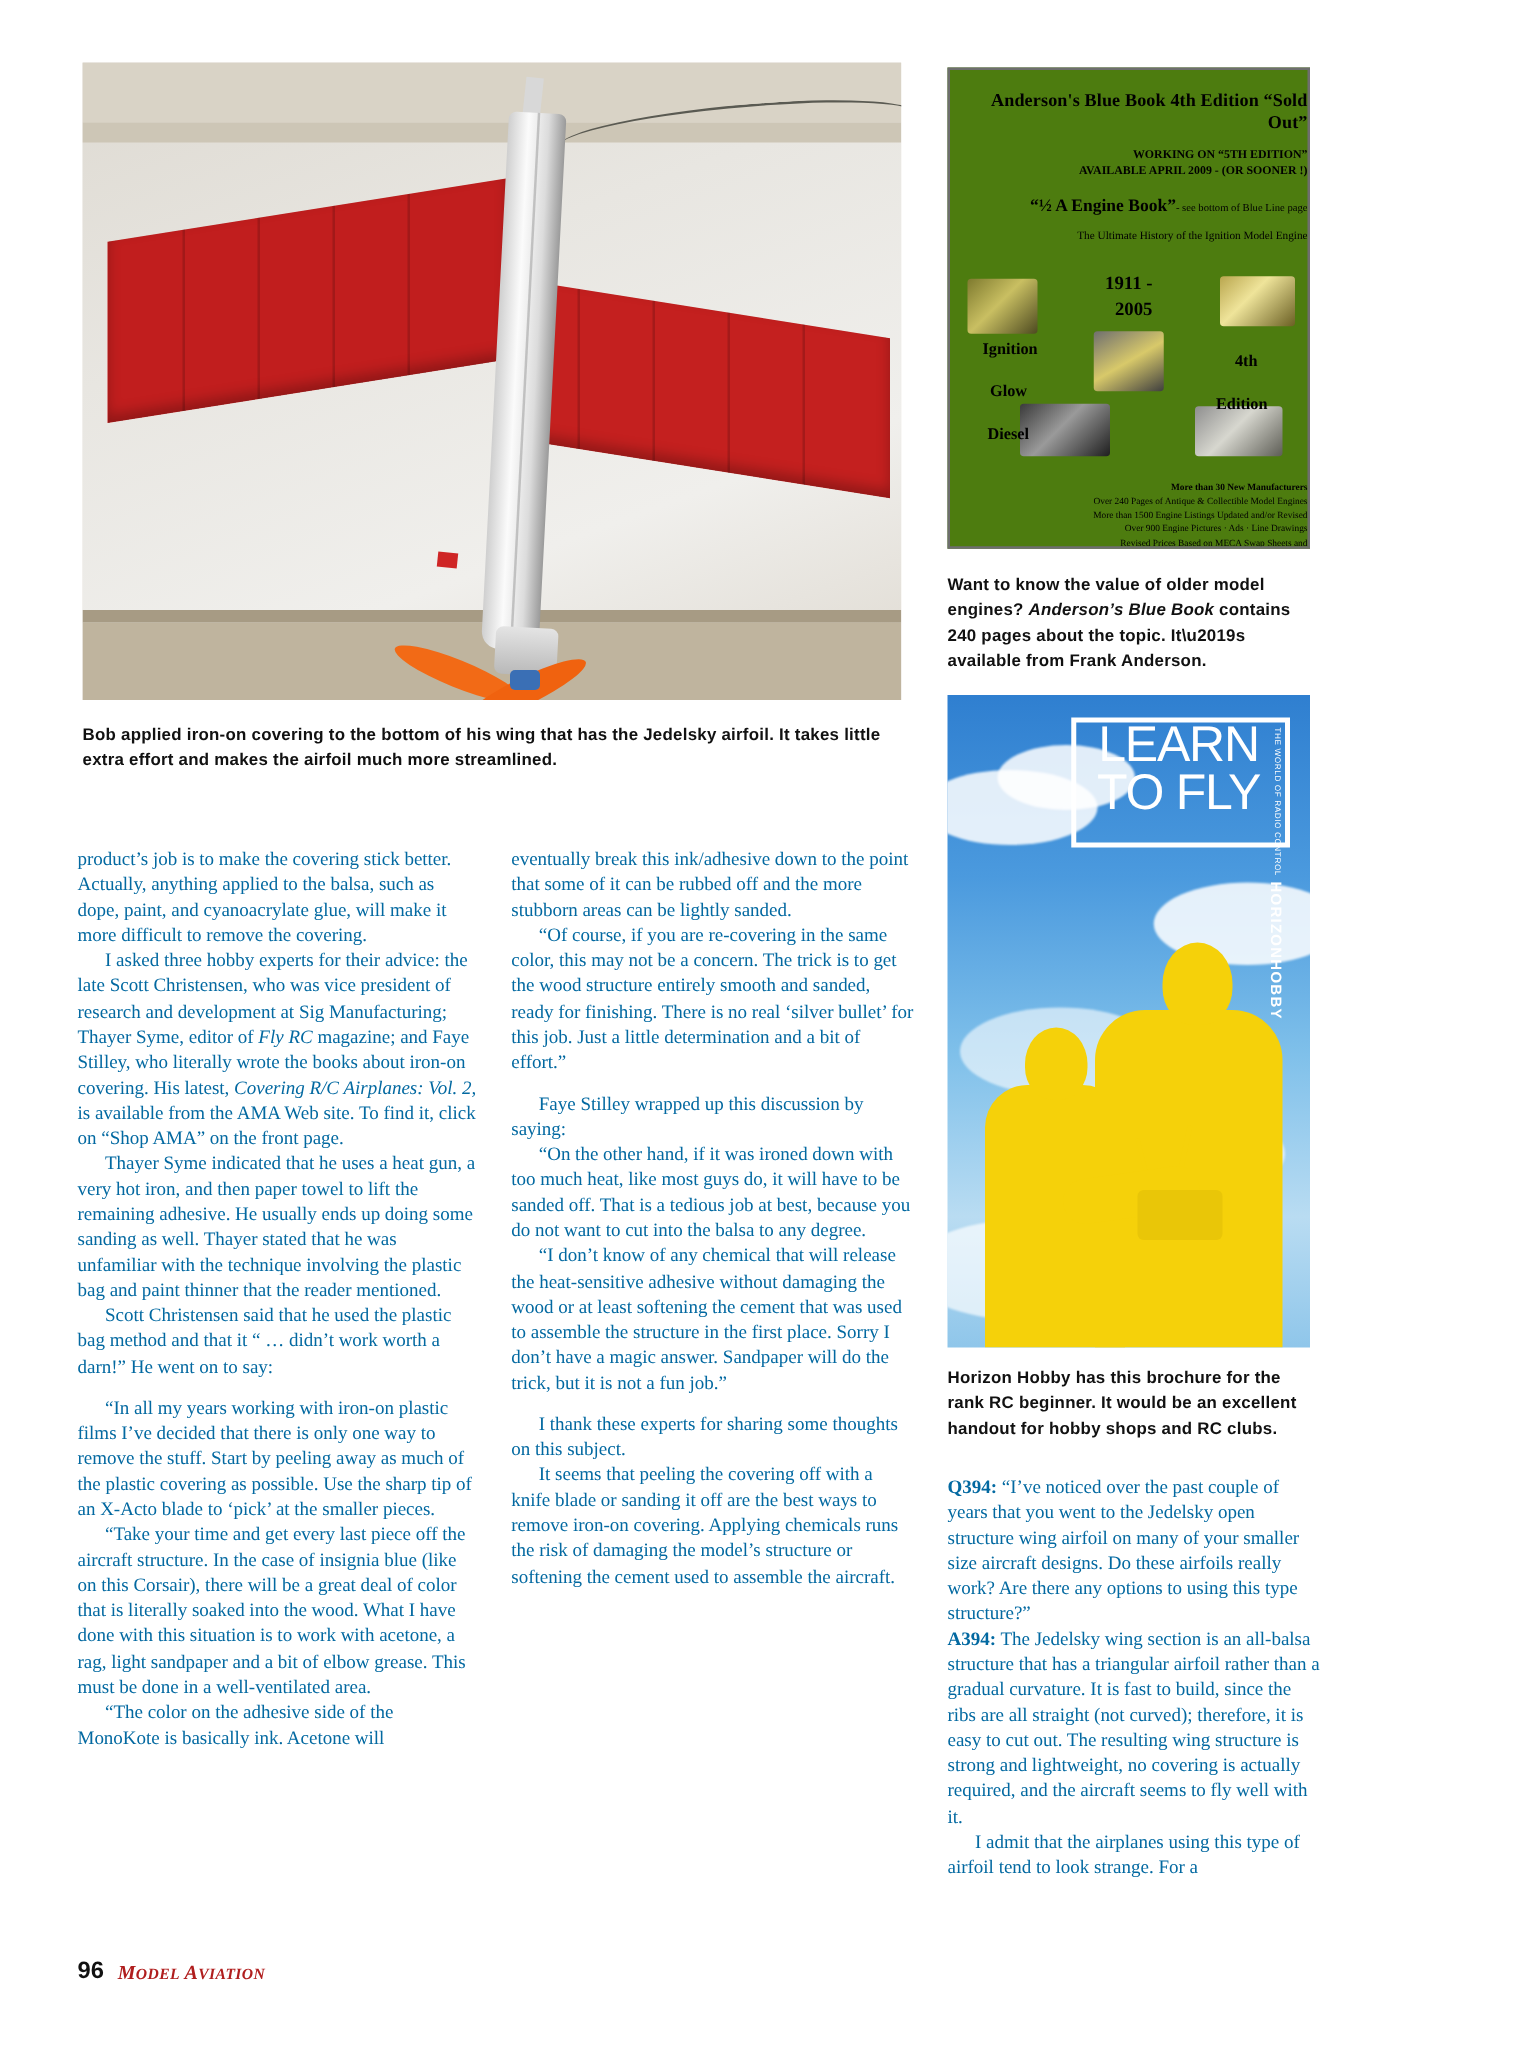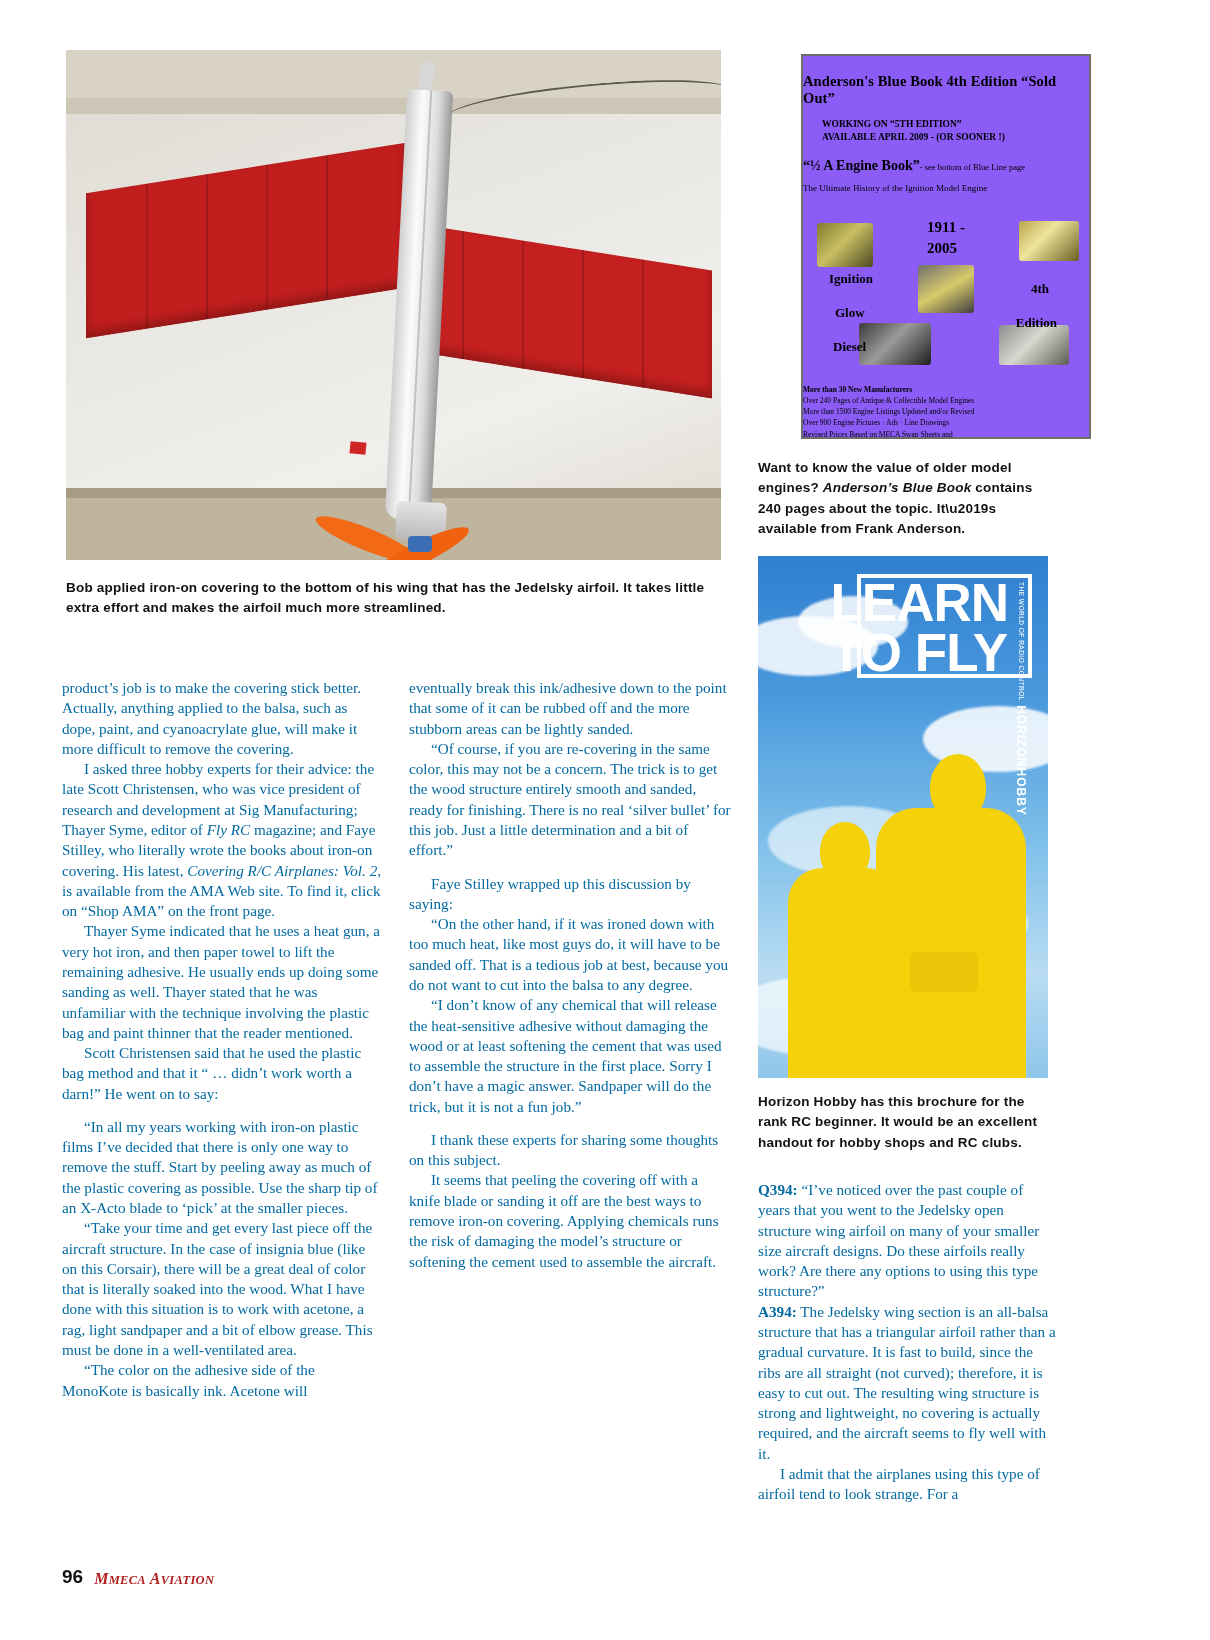--- a/index.html
+++ b/index.html
@@ -68,8 +68,8 @@
   
   .bluebook{
     position:absolute;left:758px;top:54px;width:290px;height:385px;
-    border:2px solid #6e6e6e;background:#8b5cf6;box-sizing:border-box;
-    font-family:"Liberation Serif", serif;text-align:left;overflow:hidden;margin-left:43px;
+    border:2px solid #6e6e6e;background:#4d7c0f;box-sizing:border-box;
+    font-family:"Liberation Serif", serif;text-align:right;overflow:hidden;
   }
   .bb-title{font-weight:bold;font-size:14.5px;margin-top:17px;letter-spacing:.1px;}
   .bb-sub1{font-weight:bold;font-size:9.5px;margin-top:11px;line-height:1.35;padding-left:19px;}

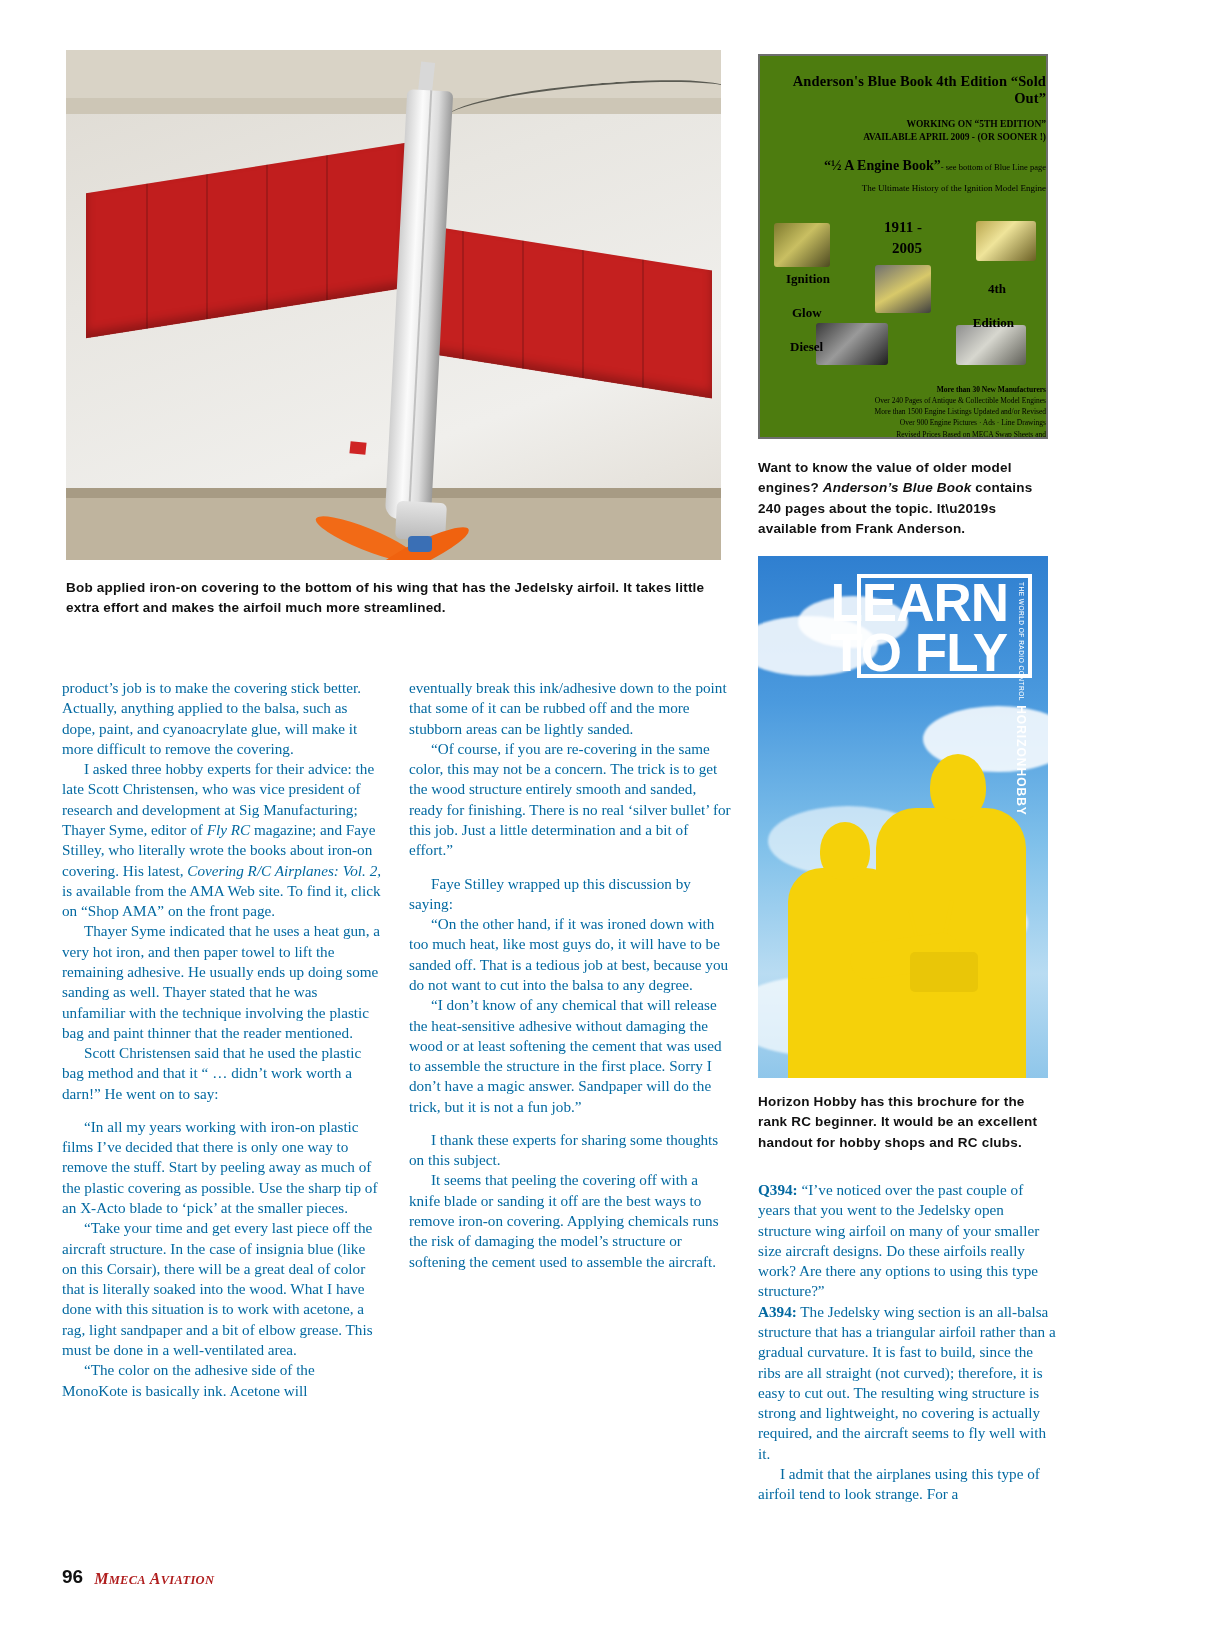--- a/index.html
+++ b/index.html
@@ -123,8 +123,8 @@
   }
   .ltf-txt{
     position:absolute;right:40px;top:22px;color:#fff;
-    font-family:"Liberation Sans", sans-serif;font-weight:bold;
-    font-size:53px;line-height:.94;letter-spacing:-1px;text-align:left;
+    font-family:"Liberation Sans", sans-serif;font-weight:normal;
+    font-size:40px;line-height:.94;letter-spacing:-1px;text-align:center;
   }
   .ltf-brand{
     position:absolute;right:20px;top:26px;color:#fff;

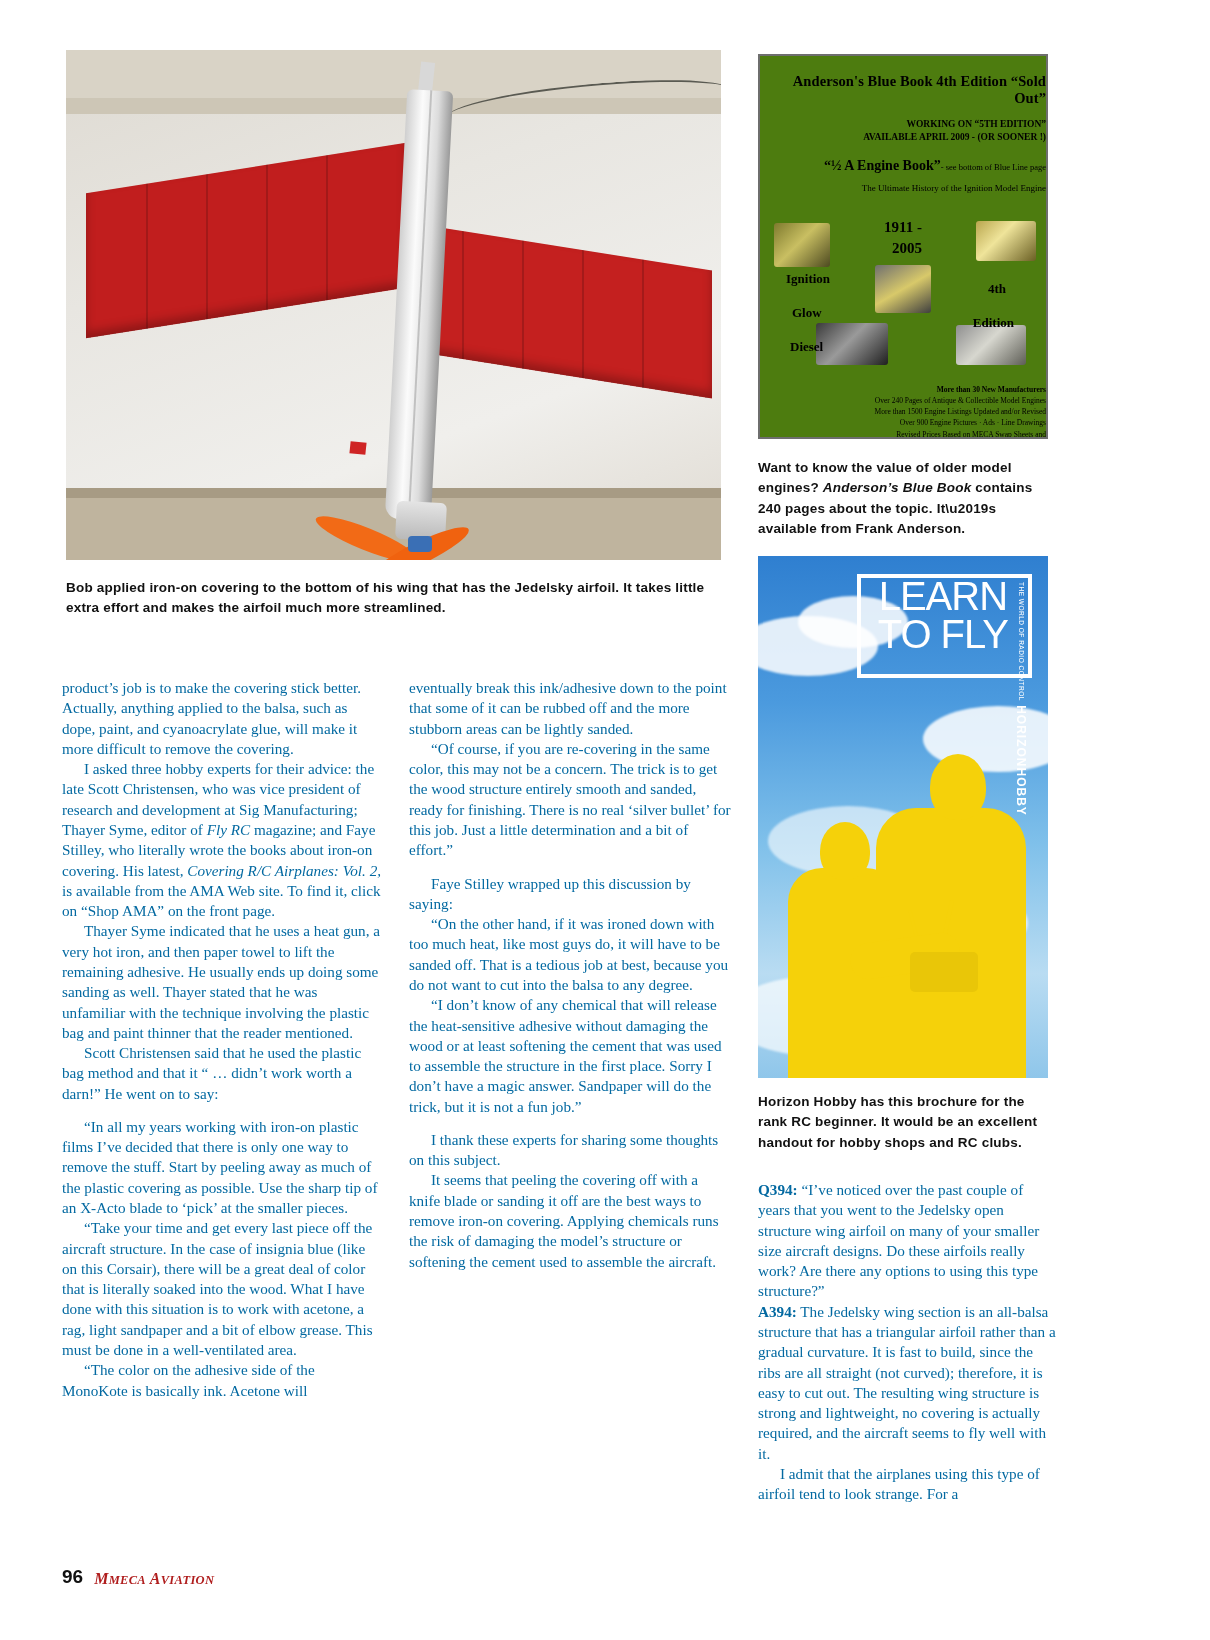--- a/index.html
+++ b/index.html
@@ -302,7 +302,7 @@
 
   <div class="footer">
     <span class="pnum">96</span>
-    <span class="mag"><span>M</span><span class="sc">MECA</span> <span>A</span><span class="sc">VIATION</span></span>
+    <span class="mag"><span>M</span><span class="sc">ODEL</span> <span>A</span><span class="sc">VIATION</span></span>
   </div>
 
 </div>

